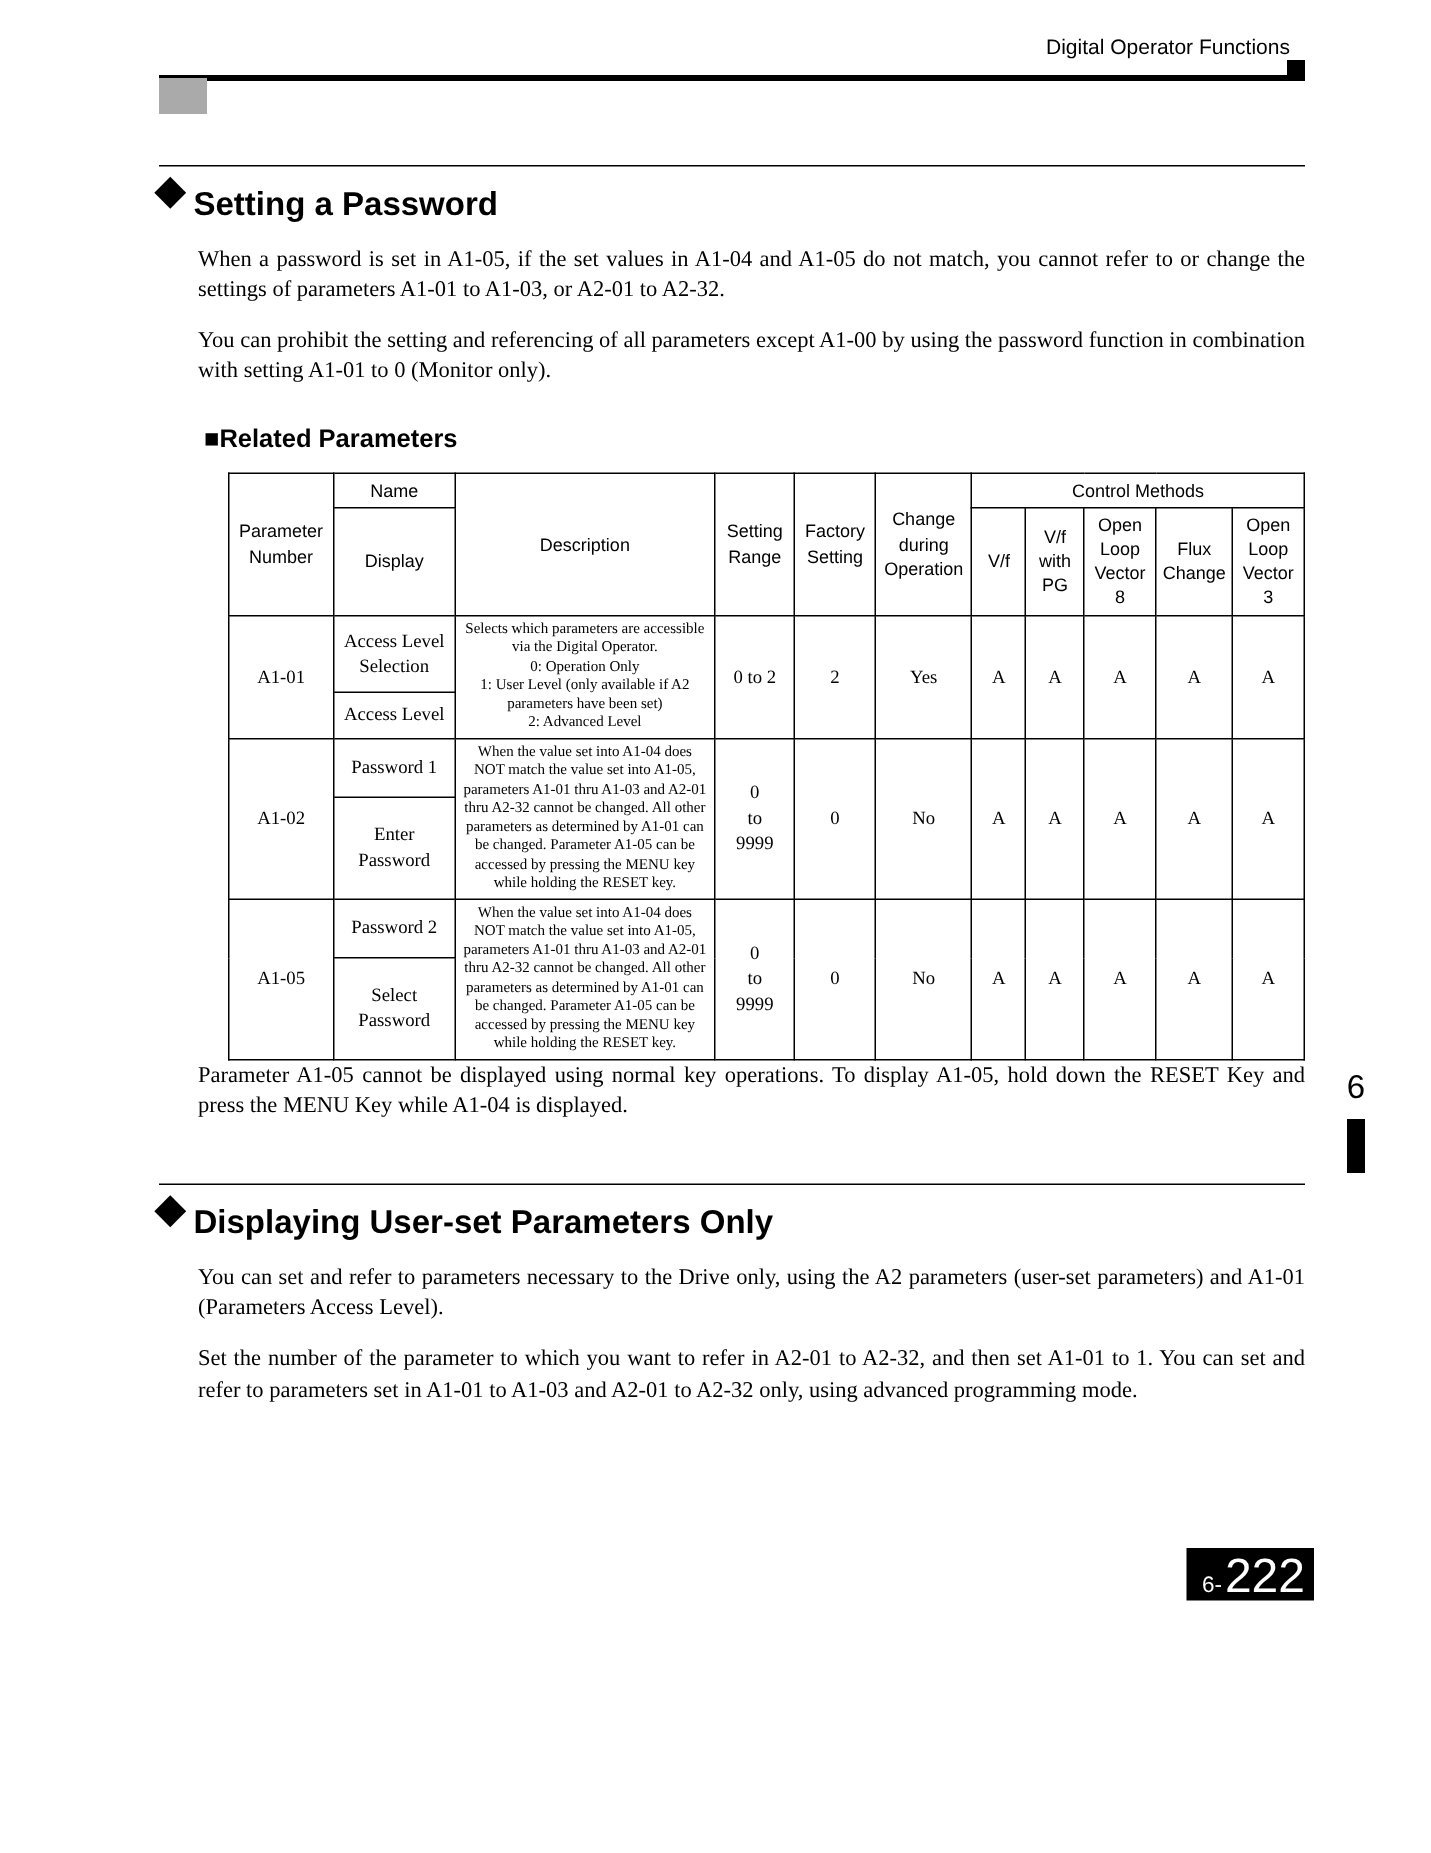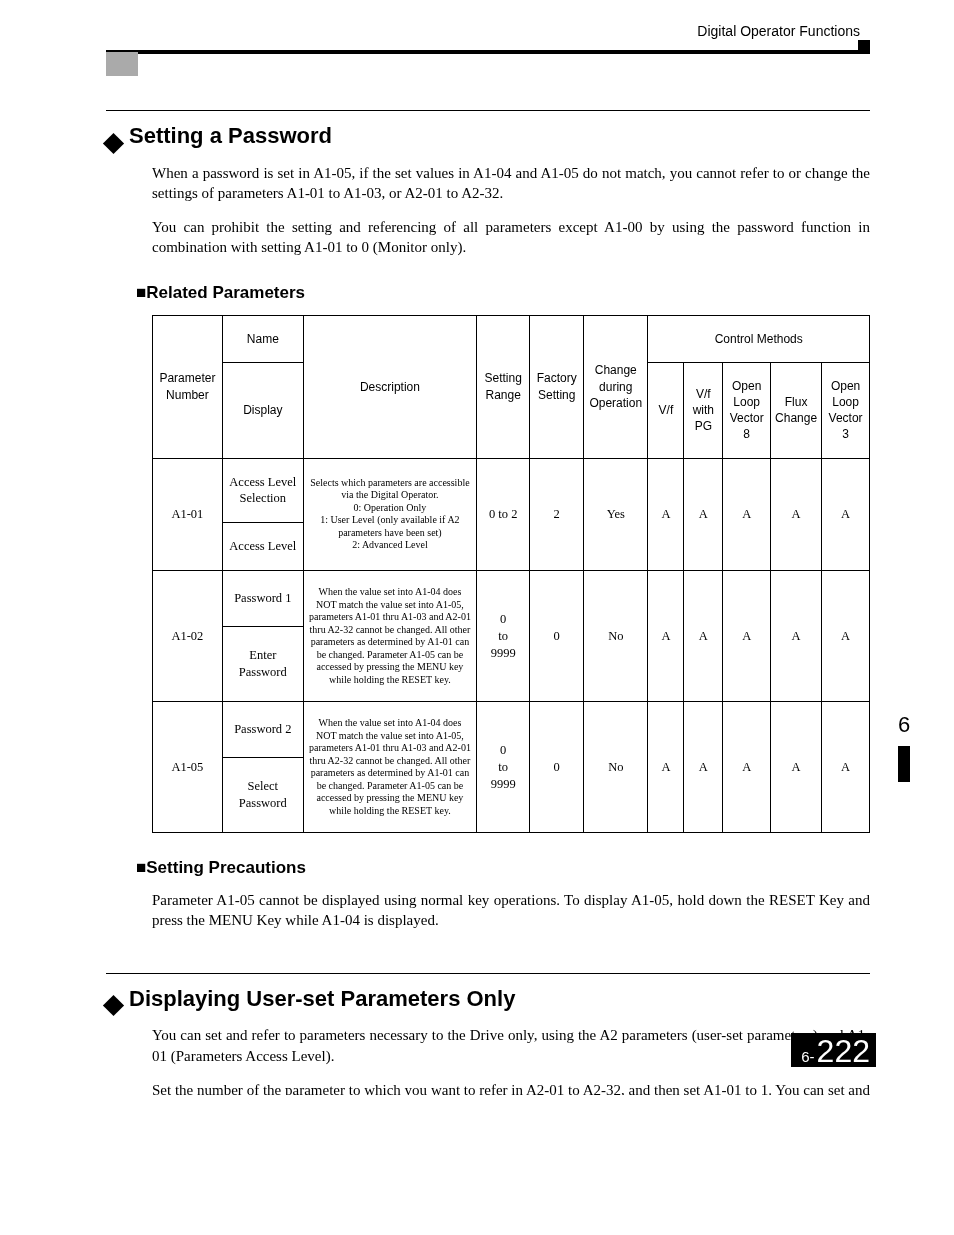--- a/index.html
+++ b/index.html
@@ -10,7 +10,7 @@
   .hdr-rule{position:absolute;top:50px;left:106px;right:84px;height:4px;background:#000;}
   .content{position:absolute;top:110px;left:106px;right:84px;}
   .sec-rule{border:none;border-top:1px solid #000;margin:0 0 8px 0;}
-  .sec-title{font-family:Arial,Helvetica,sans-serif;font-weight:bold;font-size:22px;display:flex;align-items:flex-end;gap:8px;margin:10px 0 12px 0;}
+  .sec-title{font-family:Arial,Helvetica,sans-serif;font-weight:bold;font-size:22px;display:flex;align-items:flex-start;gap:8px;margin:10px 0 12px 0;}
   .diamond{width:15px;height:15px;transform:rotate(45deg);background:#000;display:inline-block;flex:0 0 15px;}
   .body-text{margin:0 0 14px 46px;text-align:justify;}
   .sub-title{font-family:Arial,Helvetica,sans-serif;font-weight:bold;font-size:17px;margin:24px 0 10px 30px;}

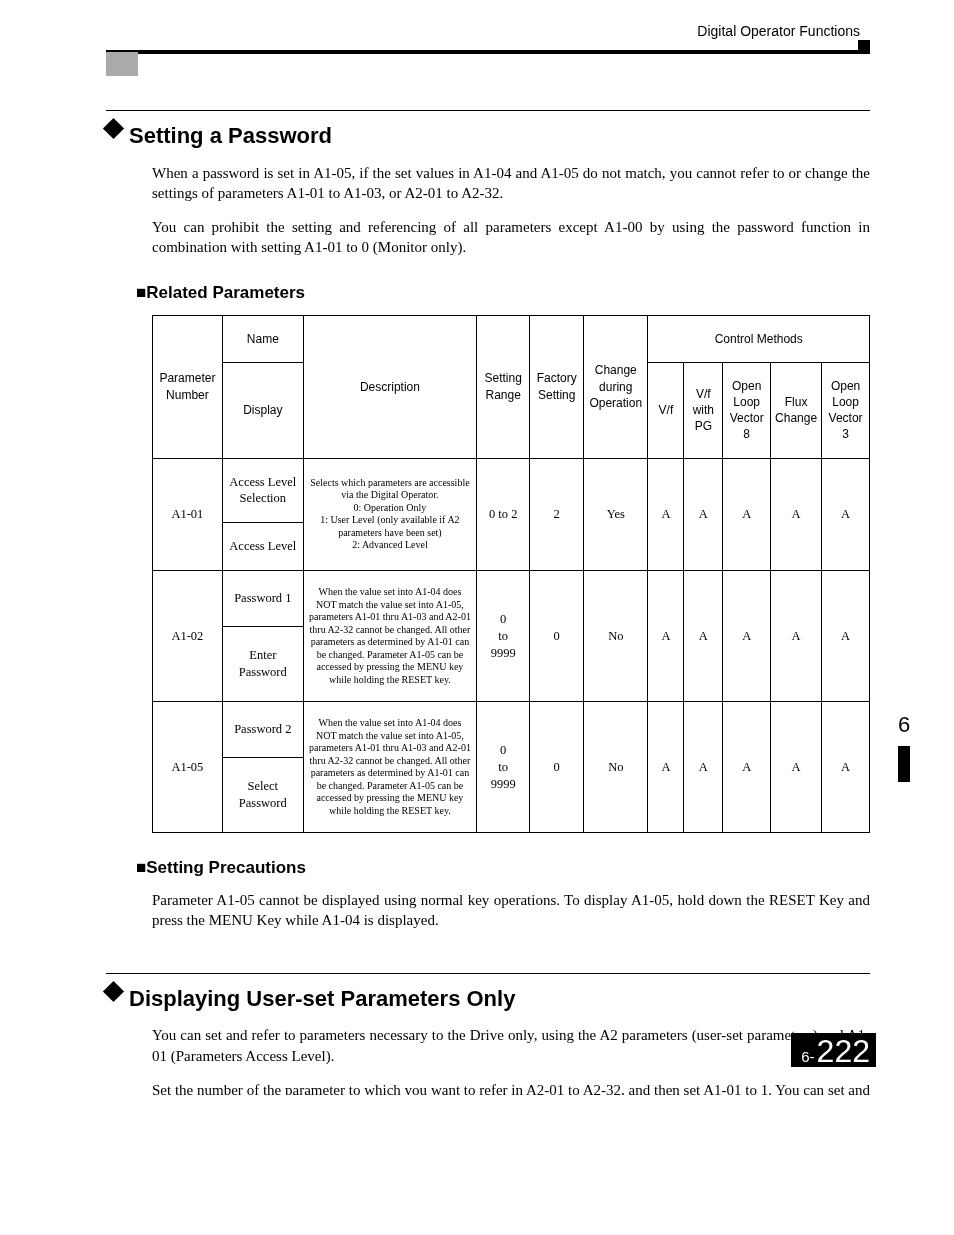--- a/index.html
+++ b/index.html
@@ -12,7 +12,7 @@
   .sec-rule{border:none;border-top:1px solid #000;margin:0 0 8px 0;}
   .sec-title{font-family:Arial,Helvetica,sans-serif;font-weight:bold;font-size:22px;display:flex;align-items:flex-start;gap:8px;margin:10px 0 12px 0;}
   .diamond{width:15px;height:15px;transform:rotate(45deg);background:#000;display:inline-block;flex:0 0 15px;}
-  .body-text{margin:0 0 14px 46px;text-align:justify;}
+  .body-text{margin:0 0 14px 26px;text-align:justify;}
   .sub-title{font-family:Arial,Helvetica,sans-serif;font-weight:bold;font-size:17px;margin:24px 0 10px 30px;}
   table.param{border-collapse:collapse;margin-left:46px;width:718px;font-size:12.5px;}
   table.param th,table.param td{border:1px solid #000;padding:15px 4px;text-align:center;vertical-align:middle;}

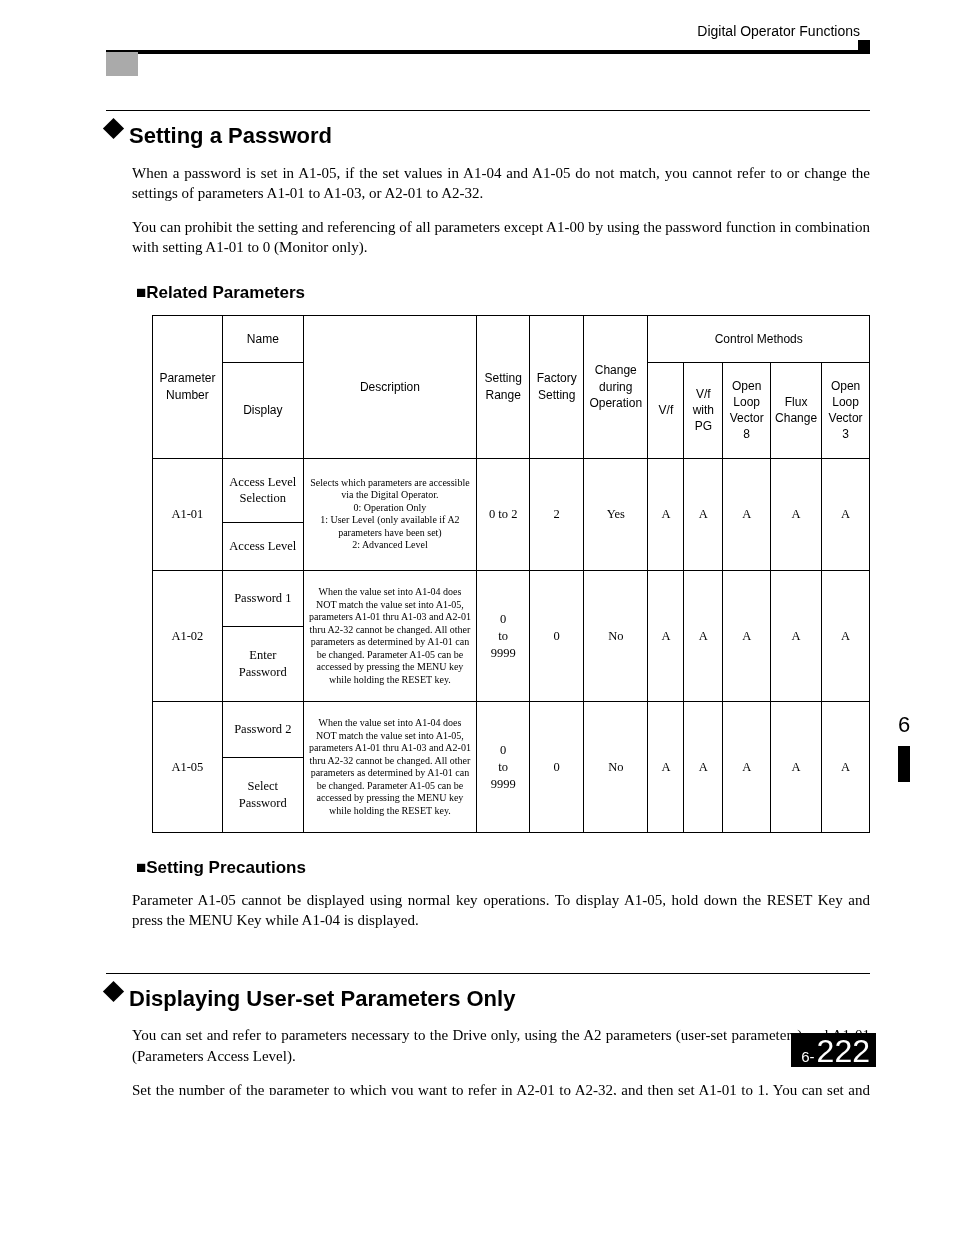--- a/index.html
+++ b/index.html
@@ -15,7 +15,7 @@
   .body-text{margin:0 0 14px 26px;text-align:justify;}
   .sub-title{font-family:Arial,Helvetica,sans-serif;font-weight:bold;font-size:17px;margin:24px 0 10px 30px;}
   table.param{border-collapse:collapse;margin-left:46px;width:718px;font-size:12.5px;}
-  table.param th,table.param td{border:1px solid #000;padding:15px 4px;text-align:center;vertical-align:middle;}
+  table.param th,table.param td{border:1px solid #000;padding:3px 4px;text-align:center;vertical-align:middle;}
   table.param th{font-family:Arial,Helvetica,sans-serif;font-weight:normal;font-size:12px;}
   td.desc{text-align:left;font-size:10px;line-height:1.25;vertical-align:top;padding:5px 6px;}
   td.nd{text-align:left;vertical-align:top;padding:5px 6px;font-size:12.5px;}

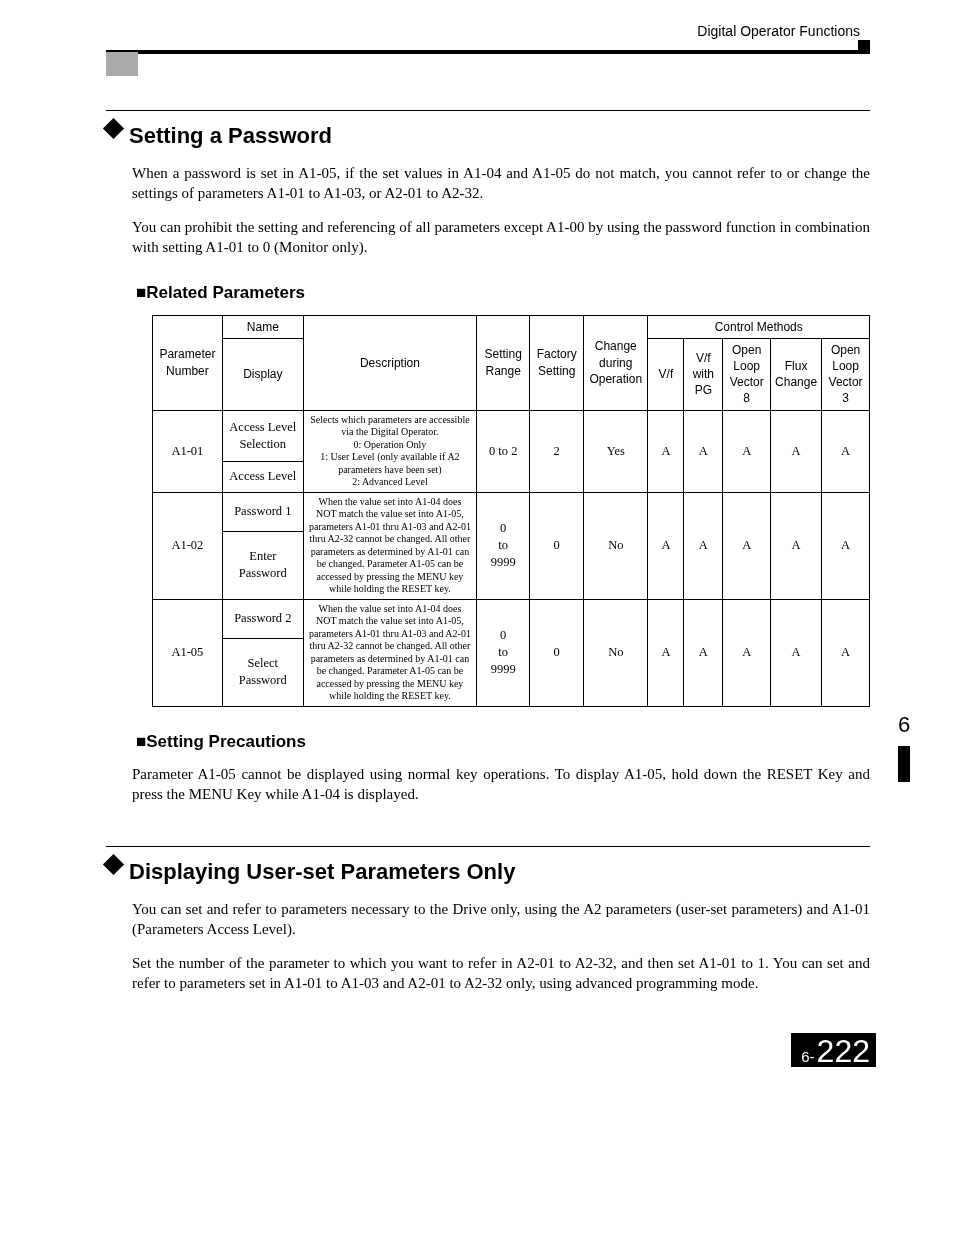--- a/index.html
+++ b/index.html
@@ -127,7 +127,6 @@
         </tbody>
     </table>
 
-    <div class="sub-title">■Setting Precautions</div>
     <p class="body-text">Parameter A1-05 cannot be displayed using normal key operations. To display A1-05, hold down the RESET Key and press the MENU Key while A1-04 is displayed.</p>
 
     <div style="height:28px"></div>

